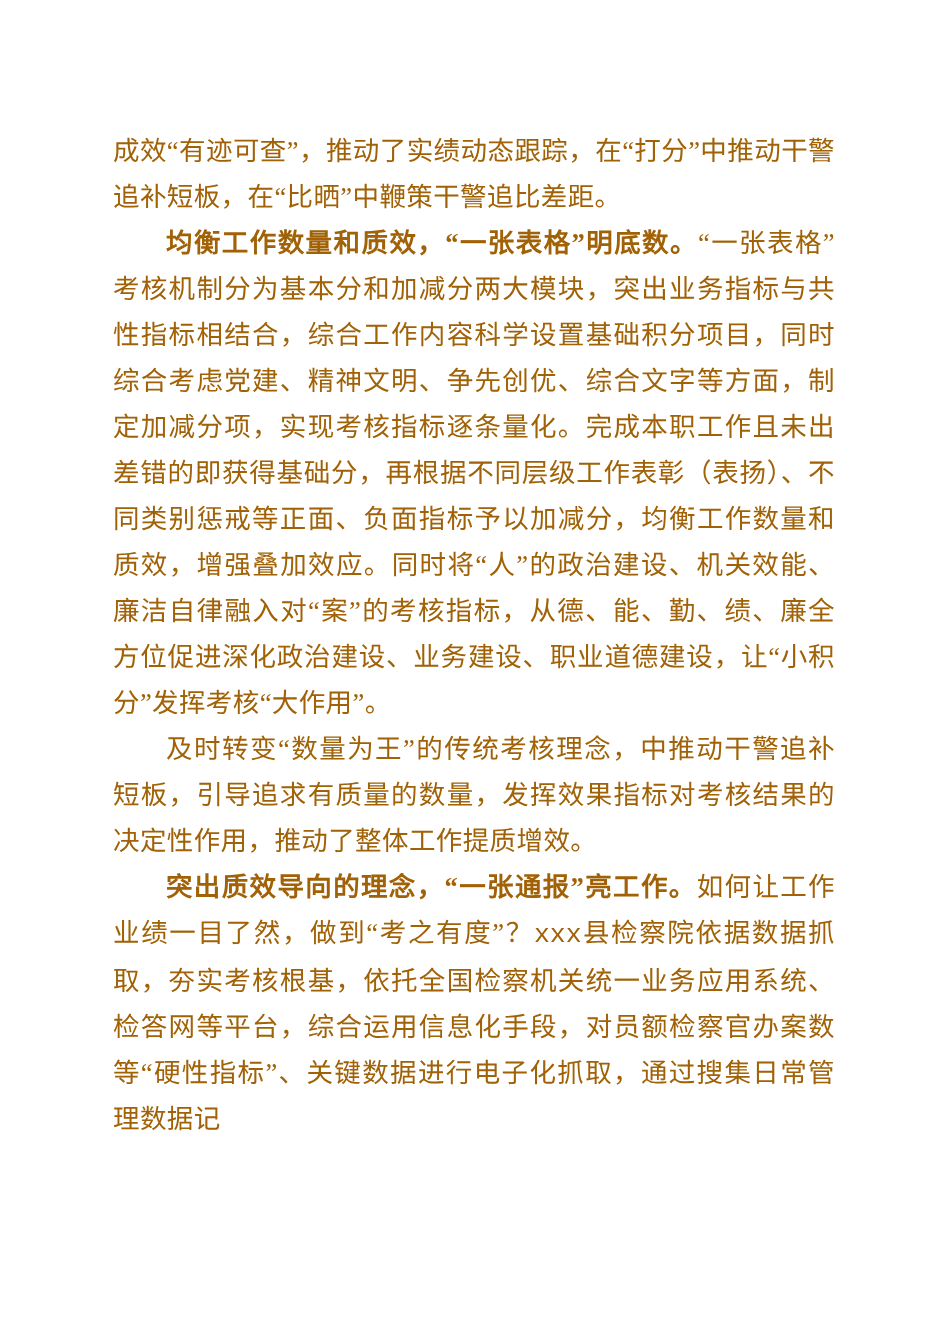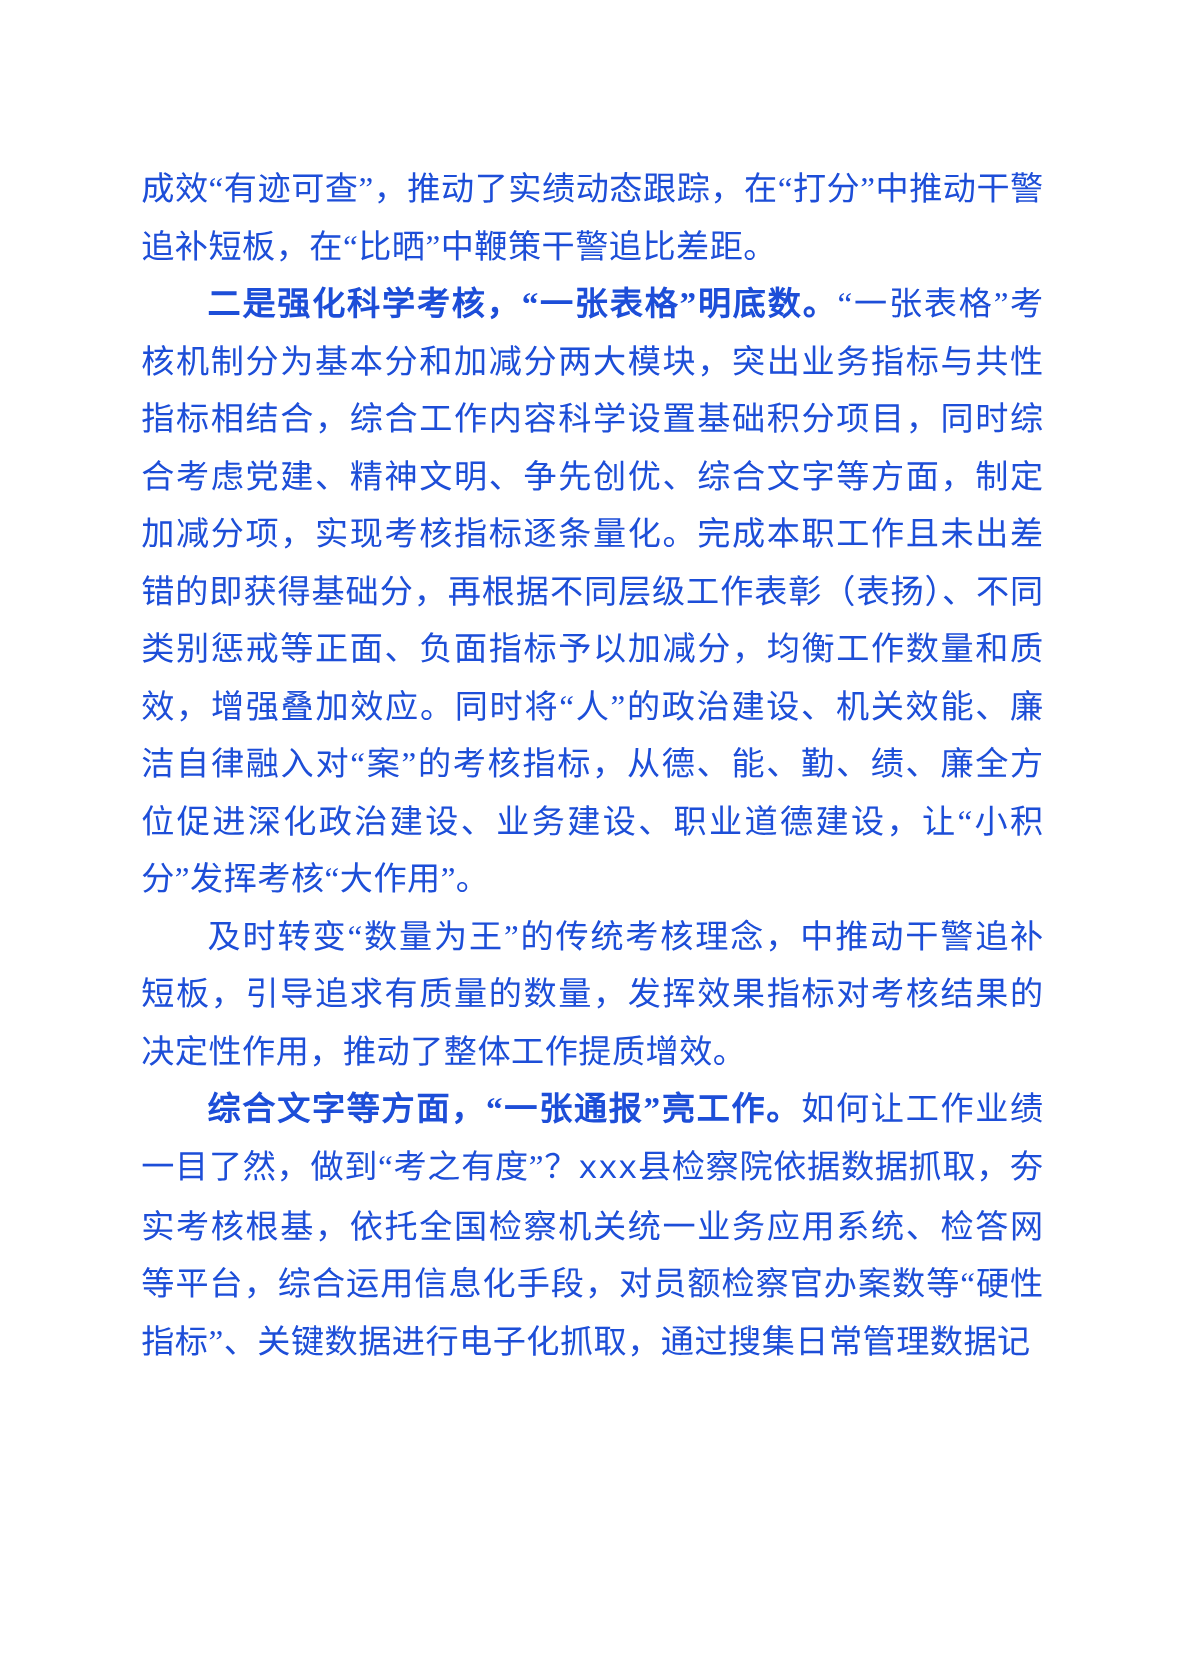--- a/index.html
+++ b/index.html
@@ -88,7 +88,7 @@
 </head>
 <body>
 
-<div id="page" style="background: rgb(255, 255, 255); color: #1d4ed8;">
+<div id="page" style="background: rgb(255, 255, 255); color: #a16207;">
 
   <div id="doc-body">
 

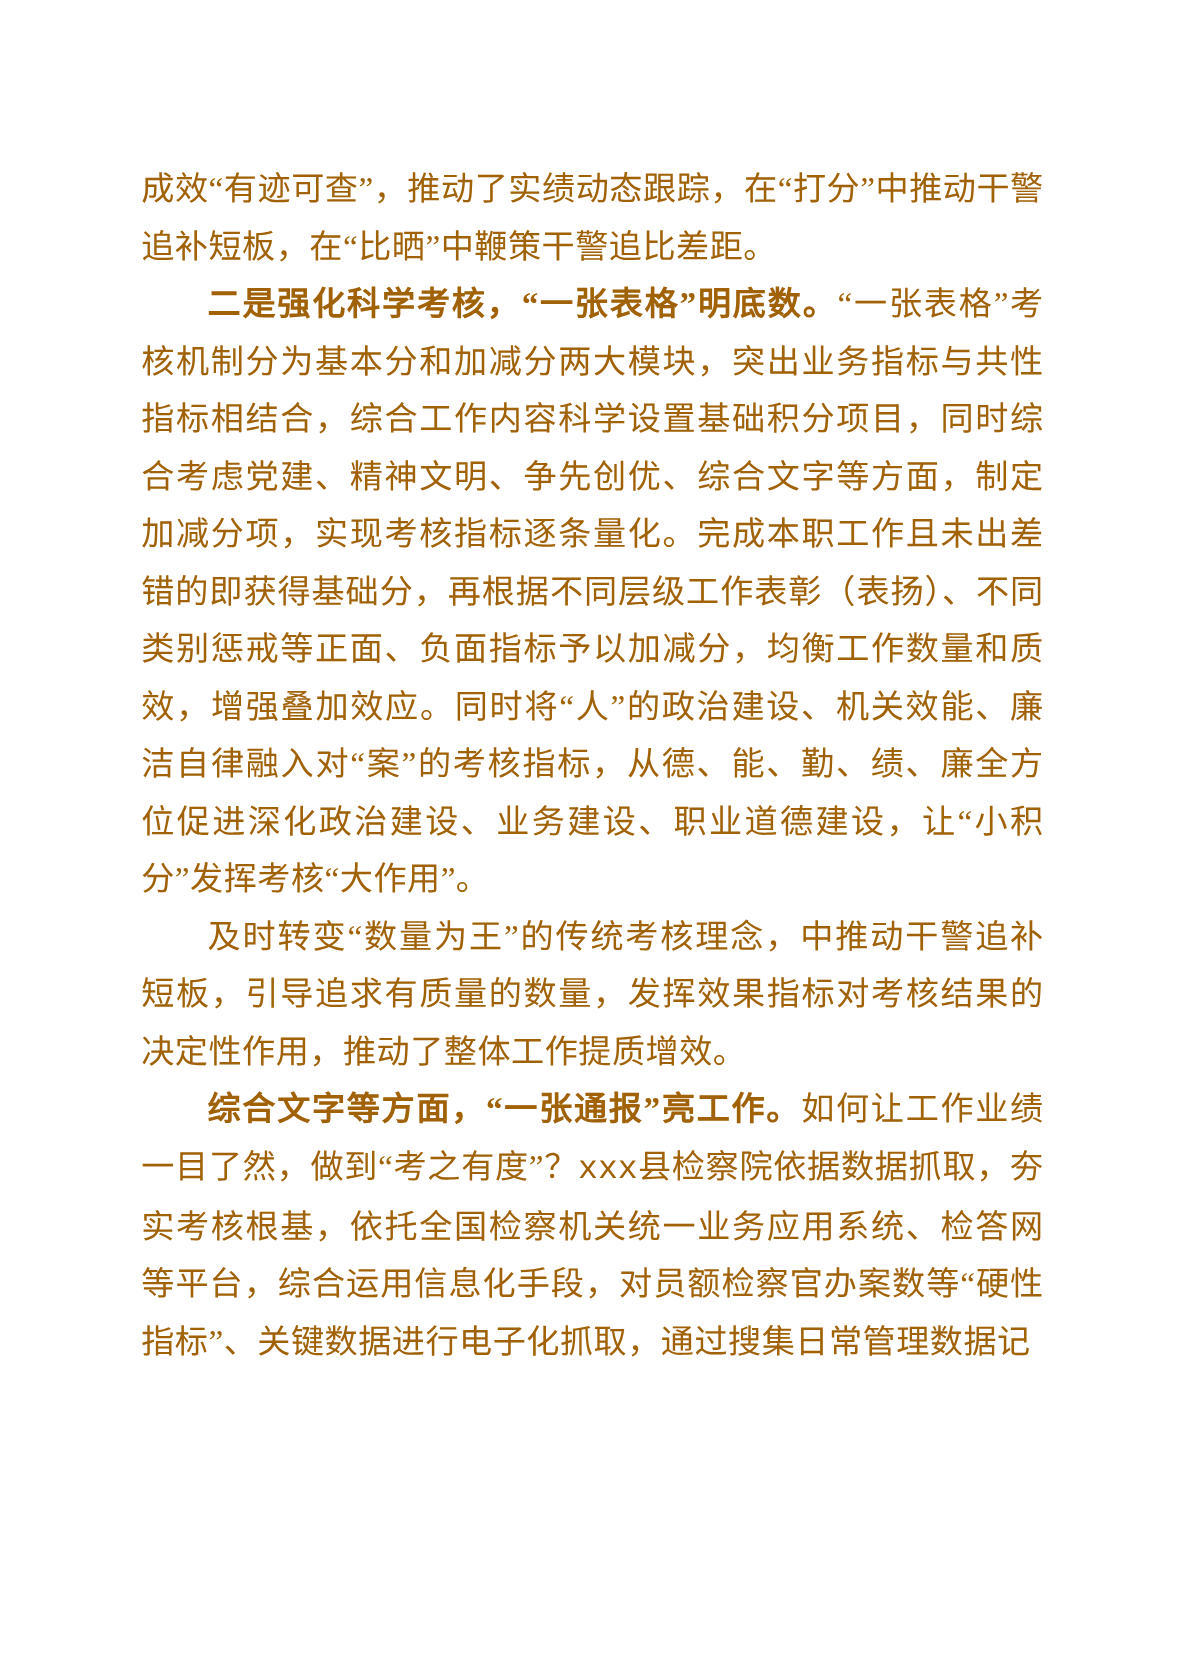--- a/index.html
+++ b/index.html
@@ -95,7 +95,7 @@
     <p class="para noindent">成效“有迹可查”，推动了实绩动态跟踪，在“打分”中推动干警追补短板，在“比晒”中鞭策干警追比差距。</p>
 
     <p class="para indent">
-      <span class="lead">二是强化科学考核，“一张表格”明底数。</span><span>“一张表格”考核机制分为基本分和加减分两大模块，突出业务指标与共性指标相结合，综合工作内容科学设置基础积分项目，同时综合考虑党建、精神文明、争先创优、综合文字等方面，制定加减分项，实现考核指标逐条量化。完成本职工作且未出差错的即获得基础分，再根据不同层级工作表彰（表扬）、不同类别惩戒等正面、负面指标予以加减分，均衡工作数量和质效，增强叠加效应。同时将“人”的政治建设、机关效能、廉洁自律融入对“案”的考核指标，从德、能、勤、绩、廉全方位促进深化政治建设、业务建设、职业道德建设，让“小积分”发挥考核“大作用”。</span>
+      <span class="lead">均衡工作数量和质效，“一张表格”明底数。</span><span>“一张表格”考核机制分为基本分和加减分两大模块，突出业务指标与共性指标相结合，综合工作内容科学设置基础积分项目，同时综合考虑党建、精神文明、争先创优、综合文字等方面，制定加减分项，实现考核指标逐条量化。完成本职工作且未出差错的即获得基础分，再根据不同层级工作表彰（表扬）、不同类别惩戒等正面、负面指标予以加减分，均衡工作数量和质效，增强叠加效应。同时将“人”的政治建设、机关效能、廉洁自律融入对“案”的考核指标，从德、能、勤、绩、廉全方位促进深化政治建设、业务建设、职业道德建设，让“小积分”发挥考核“大作用”。</span>
     </p>
 
 

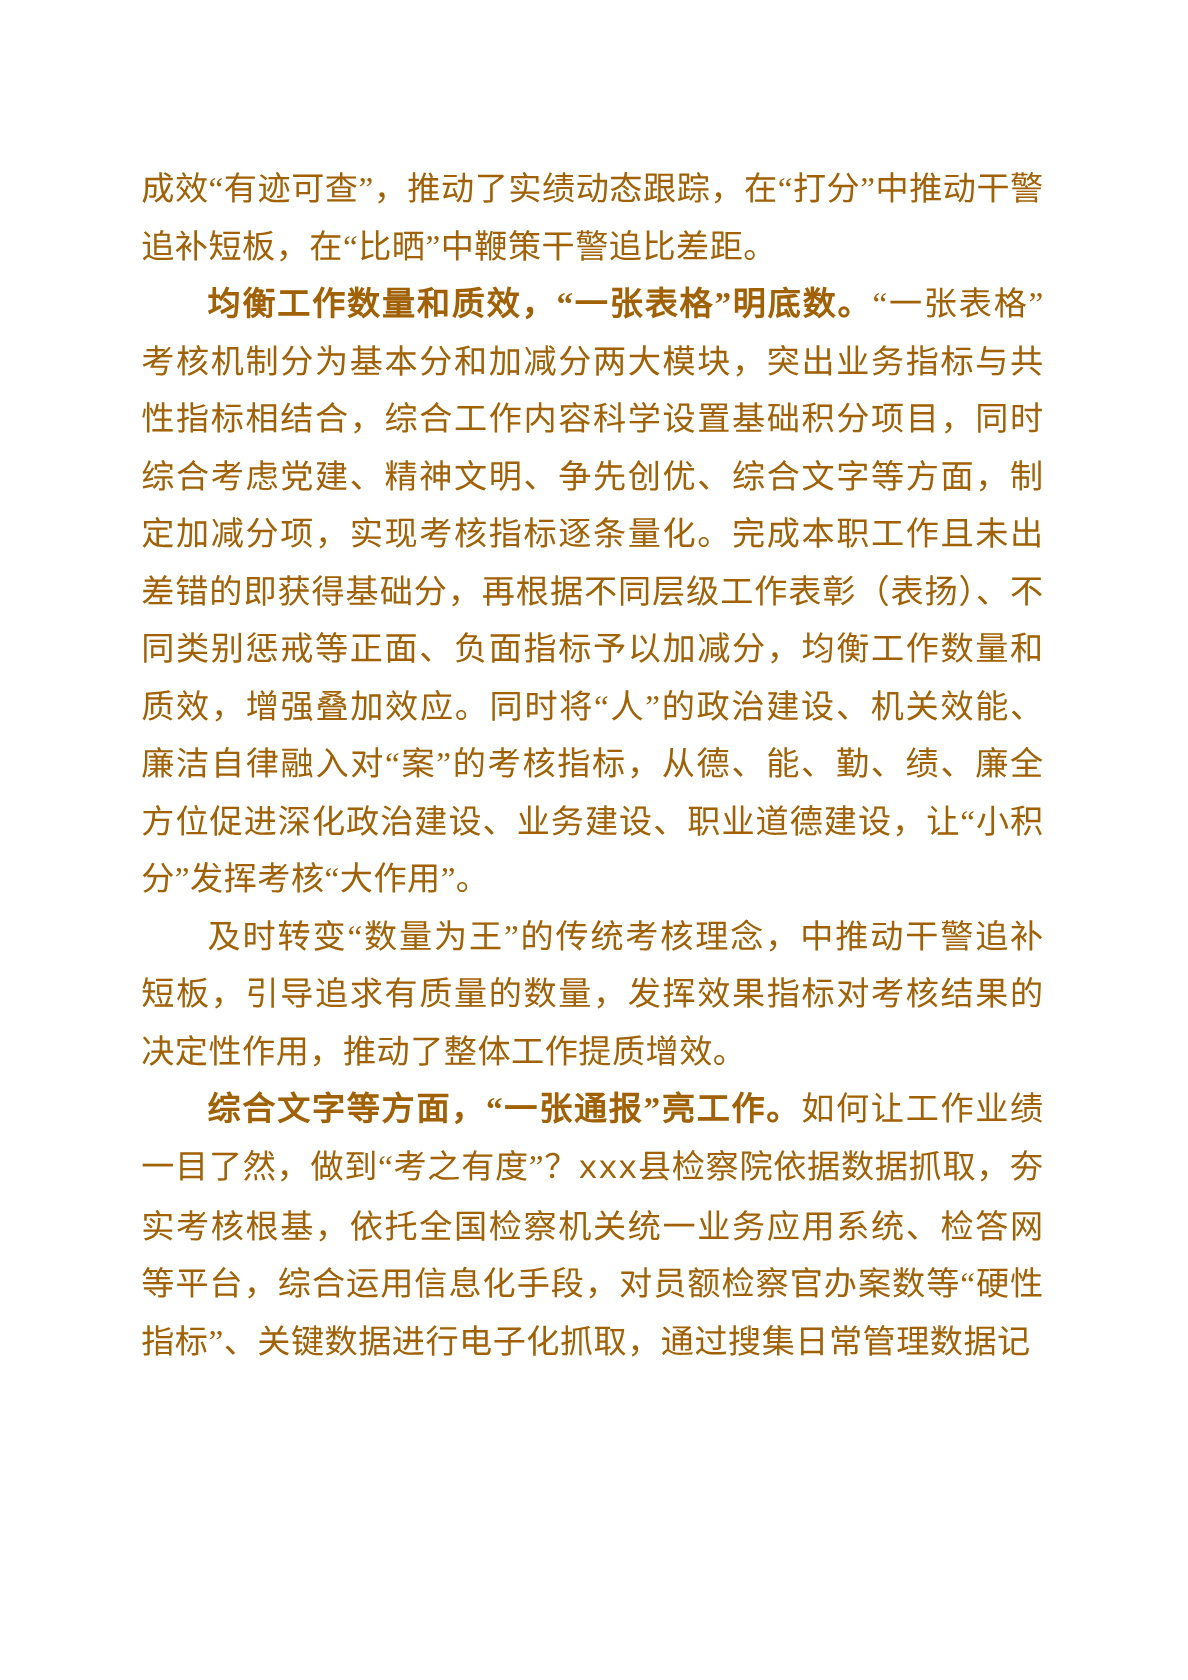--- a/index.html
+++ b/index.html
@@ -102,7 +102,7 @@
     <p class="para indent">及时转变“数量为王”的传统考核理念，中推动干警追补短板，引导追求有质量的数量，发挥效果指标对考核结果的决定性作用，推动了整体工作提质增效。</p>
 
     <p class="para indent">
-      <span class="lead">综合文字等方面，“一张通报”亮工作。</span><span>如何让工作业绩一目了然，做到“考之有度”？</span><span class="latin">xxx</span><span>县检察院依据数据抓取，夯实考核根基，依托全国检察机关统一业务应用系统、检答网等平台，综合运用信息化手段，对员额检察官办案数等“硬性指标”、关键数据进行电子化抓取，通过搜集日常管理数据记</span>
+      <span class="lead">突出质效导向的理念，“一张通报”亮工作。</span><span>如何让工作业绩一目了然，做到“考之有度”？</span><span class="latin">xxx</span><span>县检察院依据数据抓取，夯实考核根基，依托全国检察机关统一业务应用系统、检答网等平台，综合运用信息化手段，对员额检察官办案数等“硬性指标”、关键数据进行电子化抓取，通过搜集日常管理数据记</span>
     </p>
 
   </div>

